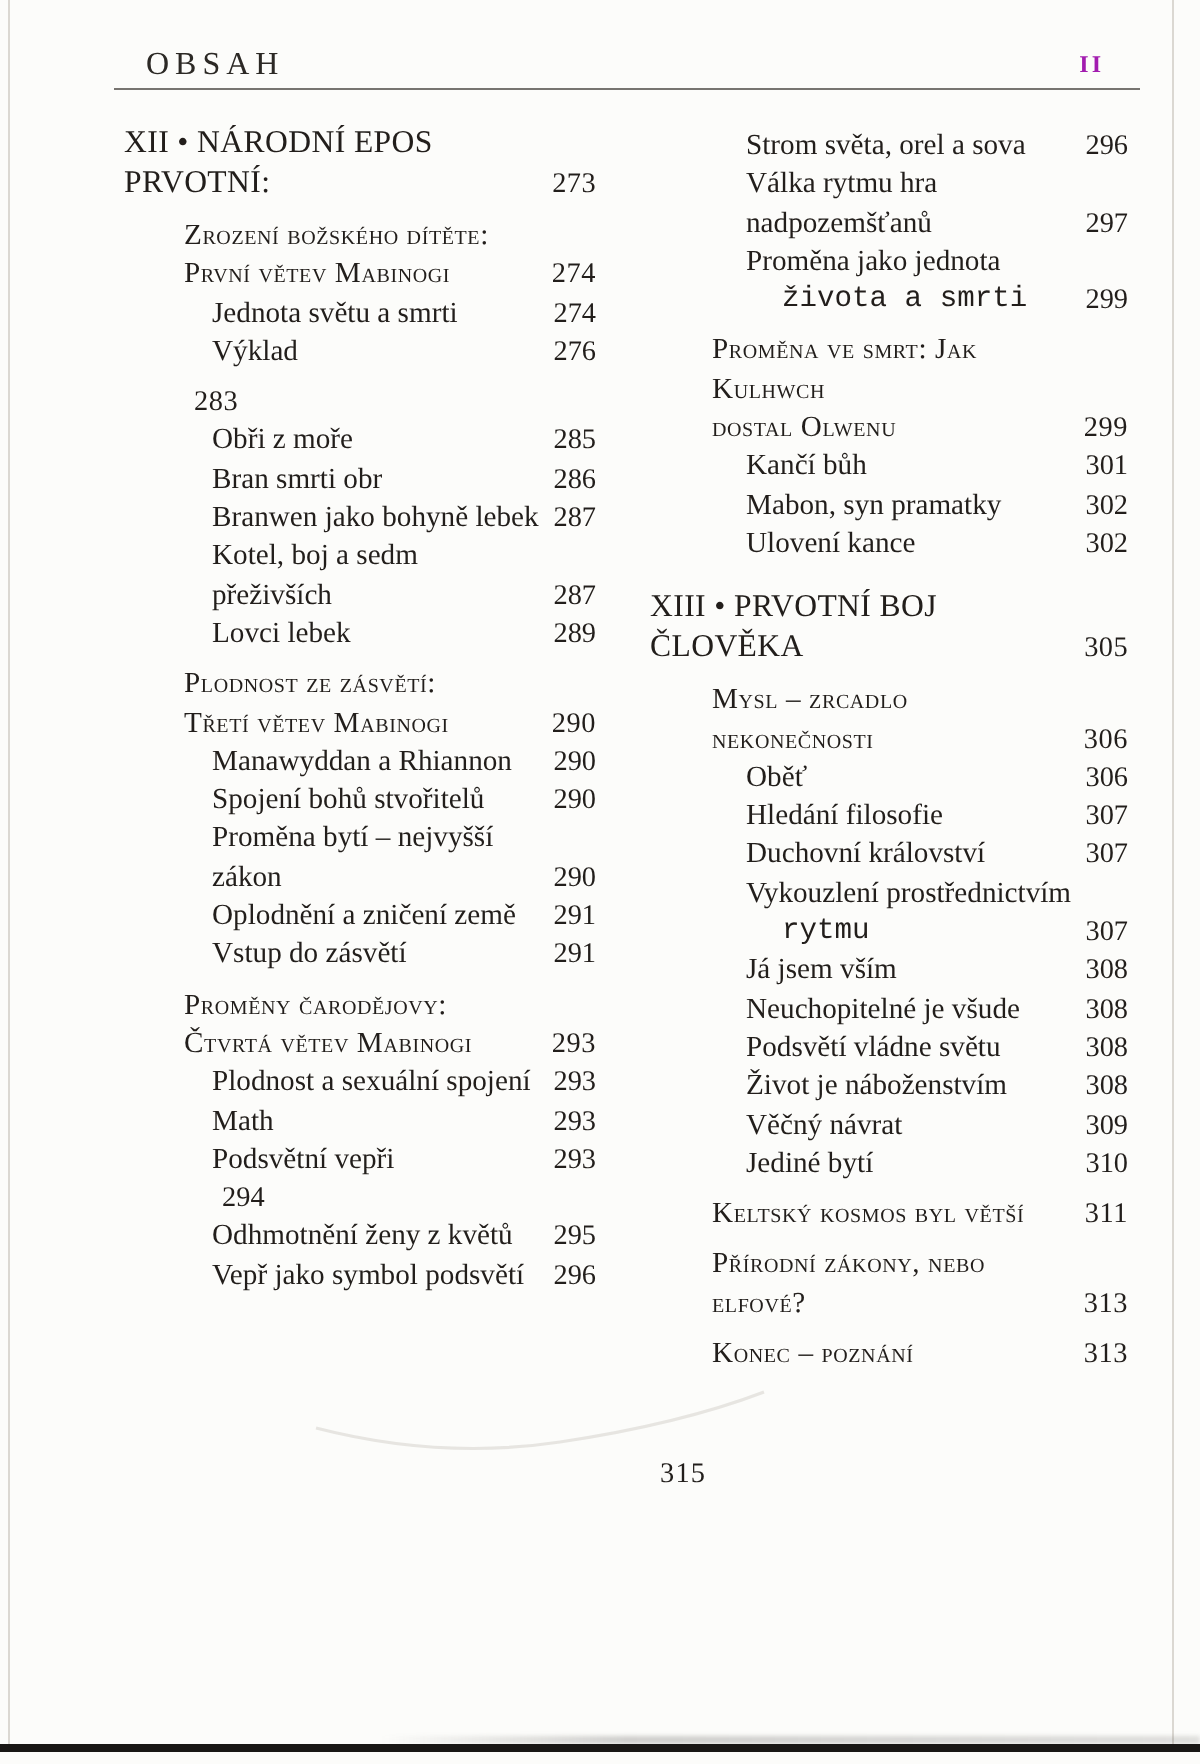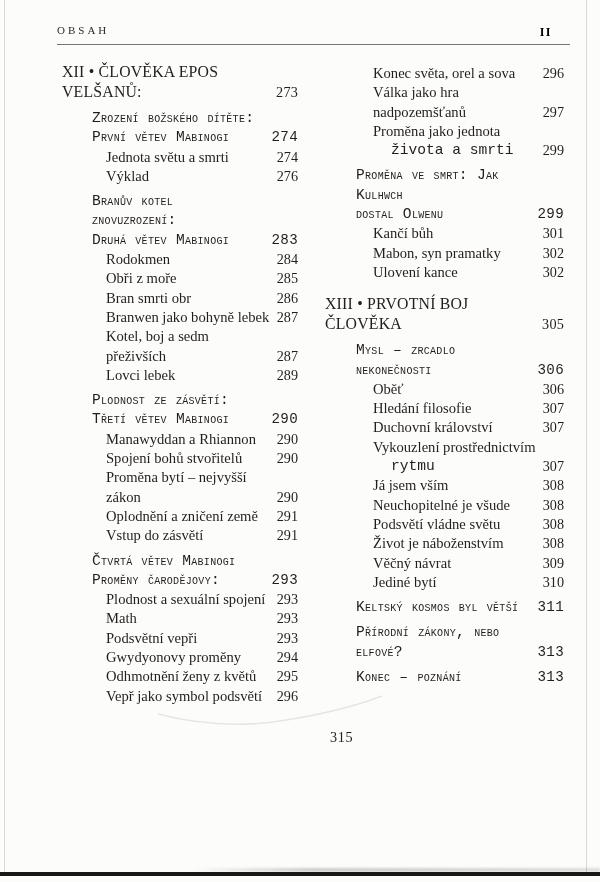--- a/index.html
+++ b/index.html
@@ -27,7 +27,7 @@
     position:absolute;left:57px;top:24px;right:30px;
   }
   .head-title{
-    font-size:11px;letter-spacing:3px;color:#2c2925;
+    font-size:16px;letter-spacing:3px;color:#2c2925;margin-left:16px;
   }
   .head-pagenum{
     position:absolute;right:18px;top:1px;

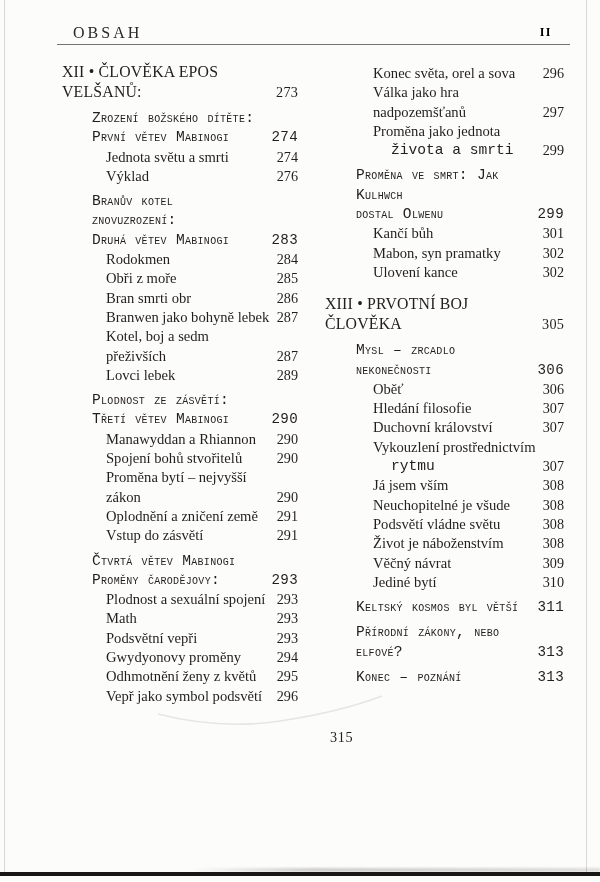--- a/index.html
+++ b/index.html
@@ -31,7 +31,7 @@
   }
   .head-pagenum{
     position:absolute;right:18px;top:1px;
-    font-size:12px;letter-spacing:1.5px;font-weight:bold;color:#000000;
+    font-size:12px;letter-spacing:1.5px;font-weight:bold;color:#a21caf;
   }
   .head-rule{
     position:absolute;left:0;right:0;top:20px;height:1px;

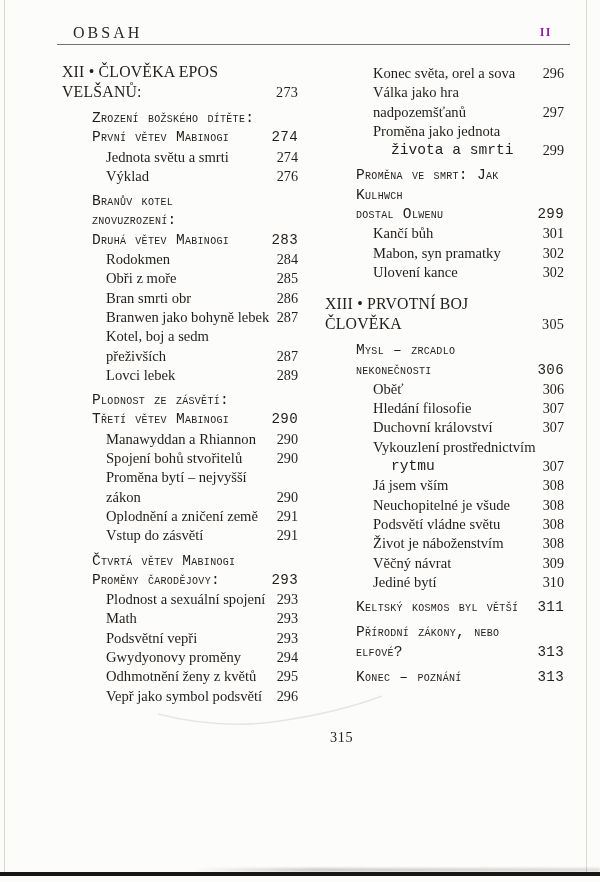--- a/index.html
+++ b/index.html
@@ -100,7 +100,7 @@
   <div class="col col-left">
       <div class="entry chapter">
         <div class="title">
-          <div class="line">XII • ČLOVĚKA EPOS VELŠANŮ:</div>
+          <div class="line">XII • NÁRODNÍ EPOS PRVOTNÍ:</div>
         </div>
         <div class="pagenum">273</div>
       </div>

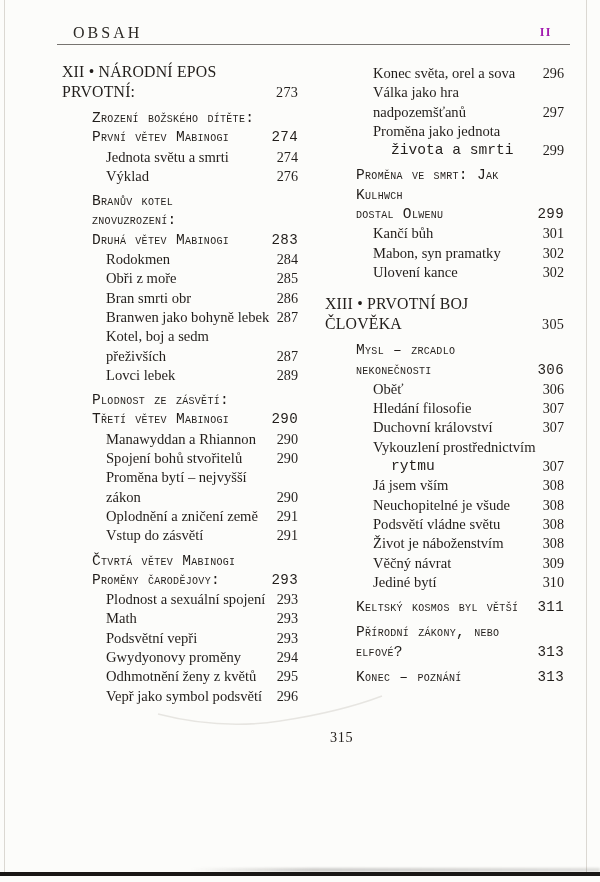--- a/index.html
+++ b/index.html
@@ -250,7 +250,7 @@
   <div class="col col-right">
       <div class="entry item">
         <div class="title">
-          <div class="line">Konec světa, orel a sova</div>
+          <div class="line">Strom světa, orel a sova</div>
         </div>
         <div class="pagenum">296</div>
       </div>

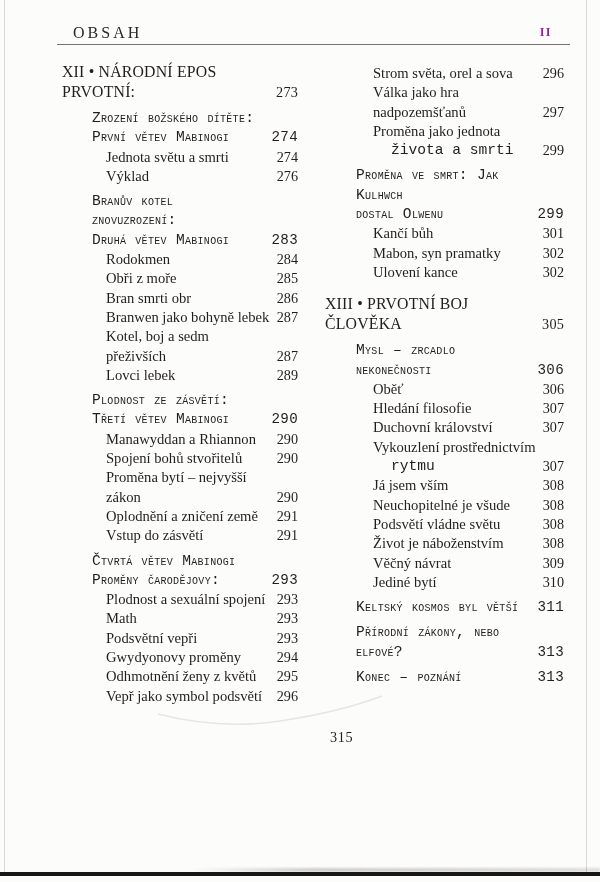--- a/index.html
+++ b/index.html
@@ -256,7 +256,7 @@
       </div>
       <div class="entry item">
         <div class="title">
-          <div class="line">Válka jako hra nadpozemšťanů</div>
+          <div class="line">Válka rytmu hra nadpozemšťanů</div>
         </div>
         <div class="pagenum">297</div>
       </div>

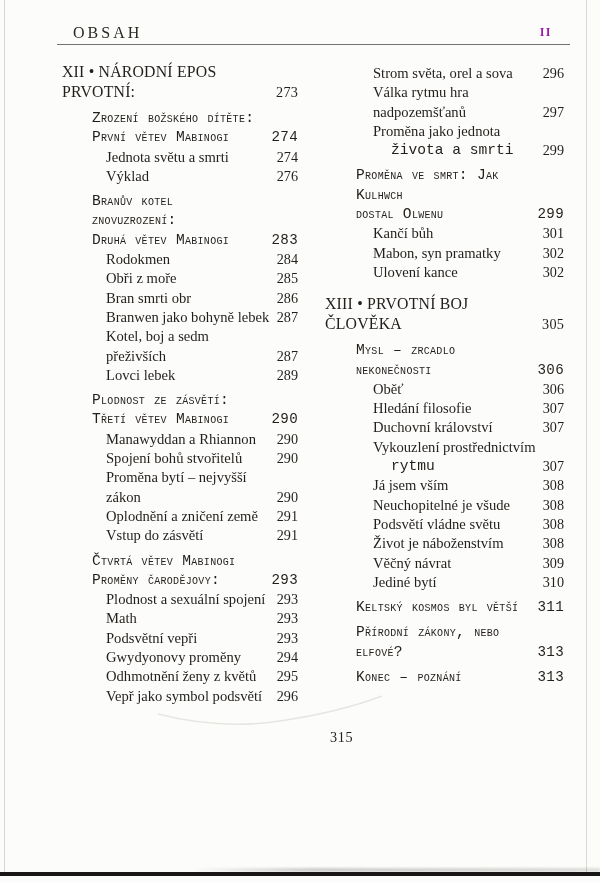--- a/index.html
+++ b/index.html
@@ -54,7 +54,7 @@
   }
   .entry.chapter .cont{padding-left:21px;}
   .entry.section{
-    padding-left:30px;margin-top:6px;letter-spacing:.3px;font-family:Liberation Mono, monospace;
+    padding-left:30px;margin-top:6px;letter-spacing:.3px;
   }
   .entry.section .line{font-variant:small-caps;}
   .col-right .entry.section{padding-left:31px;}

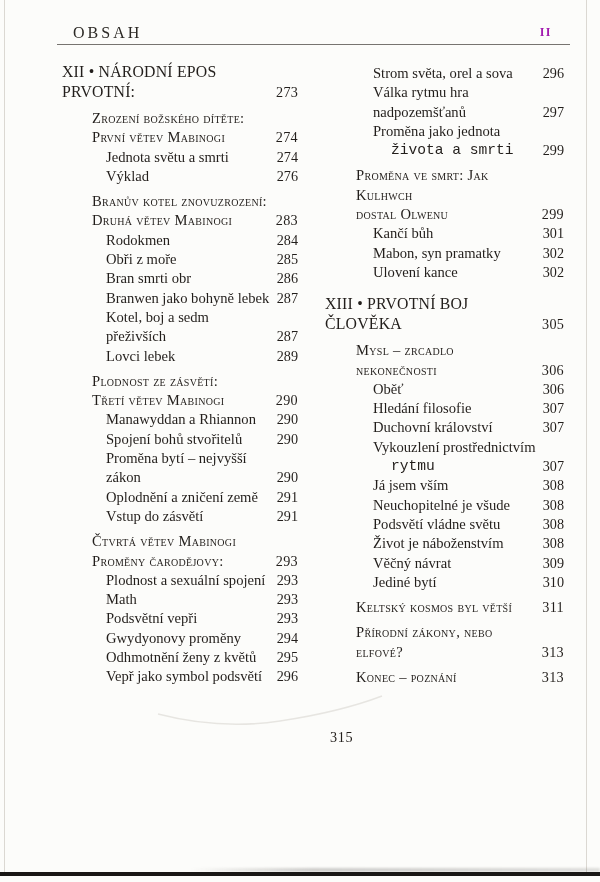--- a/index.html
+++ b/index.html
@@ -124,10 +124,6 @@
         <div class="pagenum">276</div>
       </div>
       <div class="entry section">
-        <div class="title">
-          <div class="line">Branův kotel znovuzrození:</div>
-          <div class="line cont">Druhá větev Mabinogi</div>
-        </div>
         <div class="pagenum">283</div>
       </div>
       <div class="entry item">

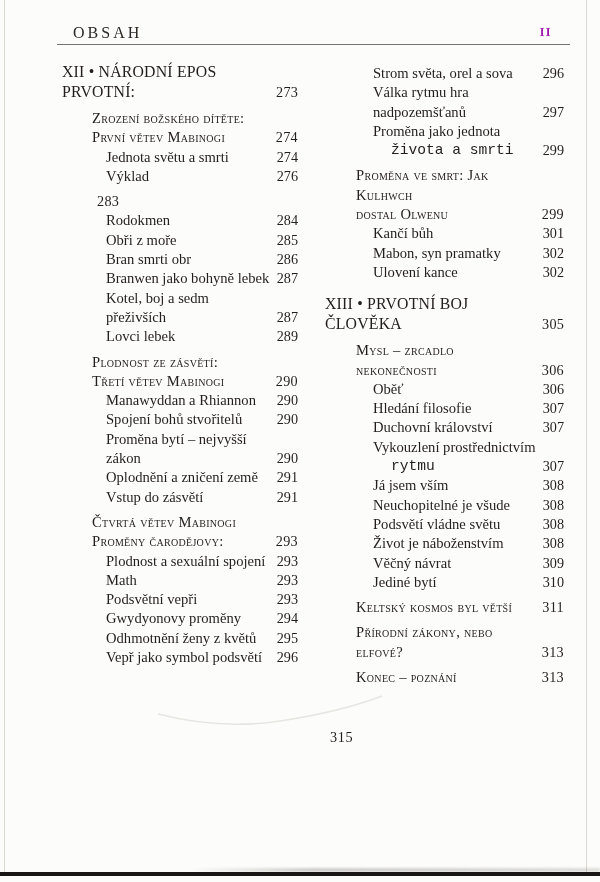--- a/index.html
+++ b/index.html
@@ -128,12 +128,6 @@
       </div>
       <div class="entry item">
         <div class="title">
-          <div class="line">Rodokmen</div>
-        </div>
-        <div class="pagenum">284</div>
-      </div>
-      <div class="entry item">
-        <div class="title">
           <div class="line">Obři z moře</div>
         </div>
         <div class="pagenum">285</div>

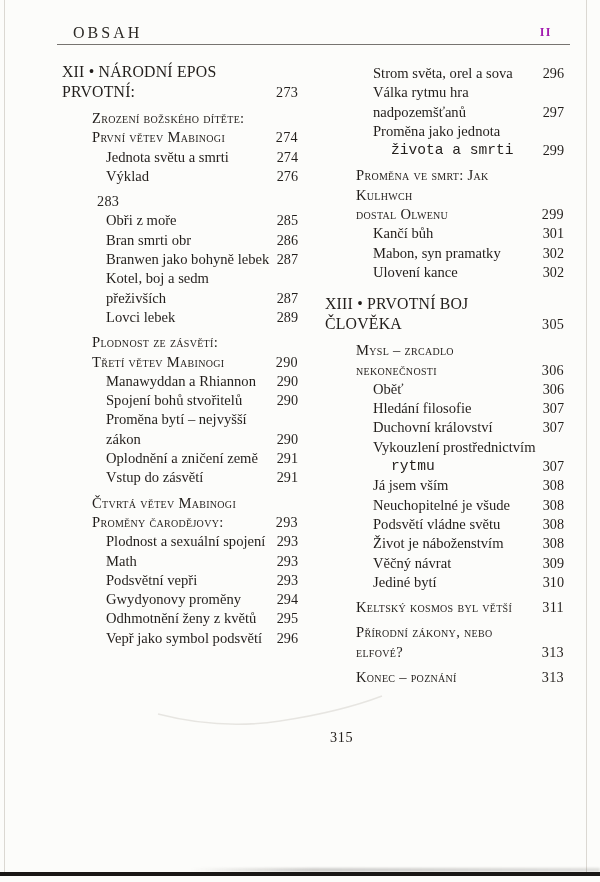--- a/index.html
+++ b/index.html
@@ -195,8 +195,8 @@
       </div>
       <div class="entry section">
         <div class="title">
+          <div class="line">Proměny čarodějovy:</div>
           <div class="line cont">Čtvrtá větev Mabinogi</div>
-          <div class="line">Proměny čarodějovy:</div>
         </div>
         <div class="pagenum">293</div>
       </div>

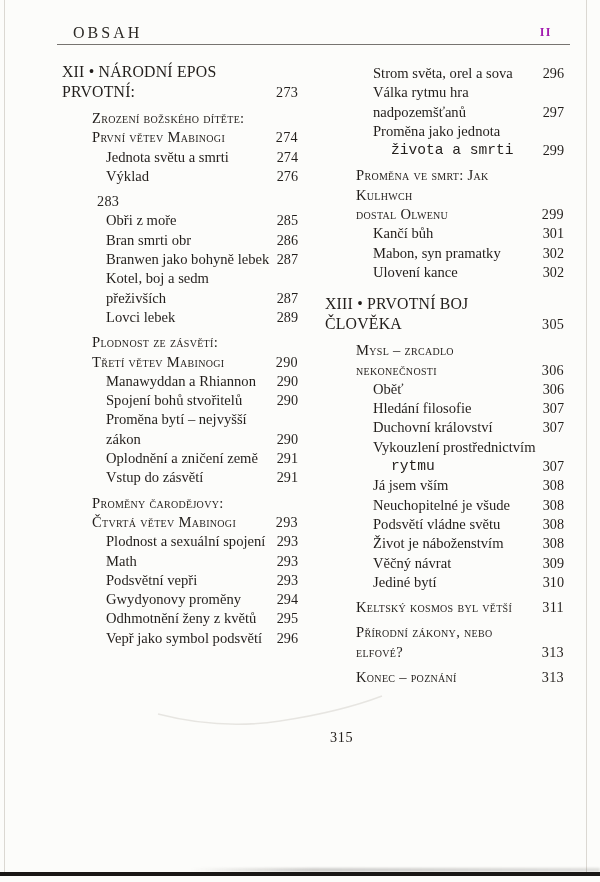--- a/index.html
+++ b/index.html
@@ -219,9 +219,6 @@
         <div class="pagenum">293</div>
       </div>
       <div class="entry item">
-        <div class="title">
-          <div class="line">Gwydyonovy proměny</div>
-        </div>
         <div class="pagenum">294</div>
       </div>
       <div class="entry item">

